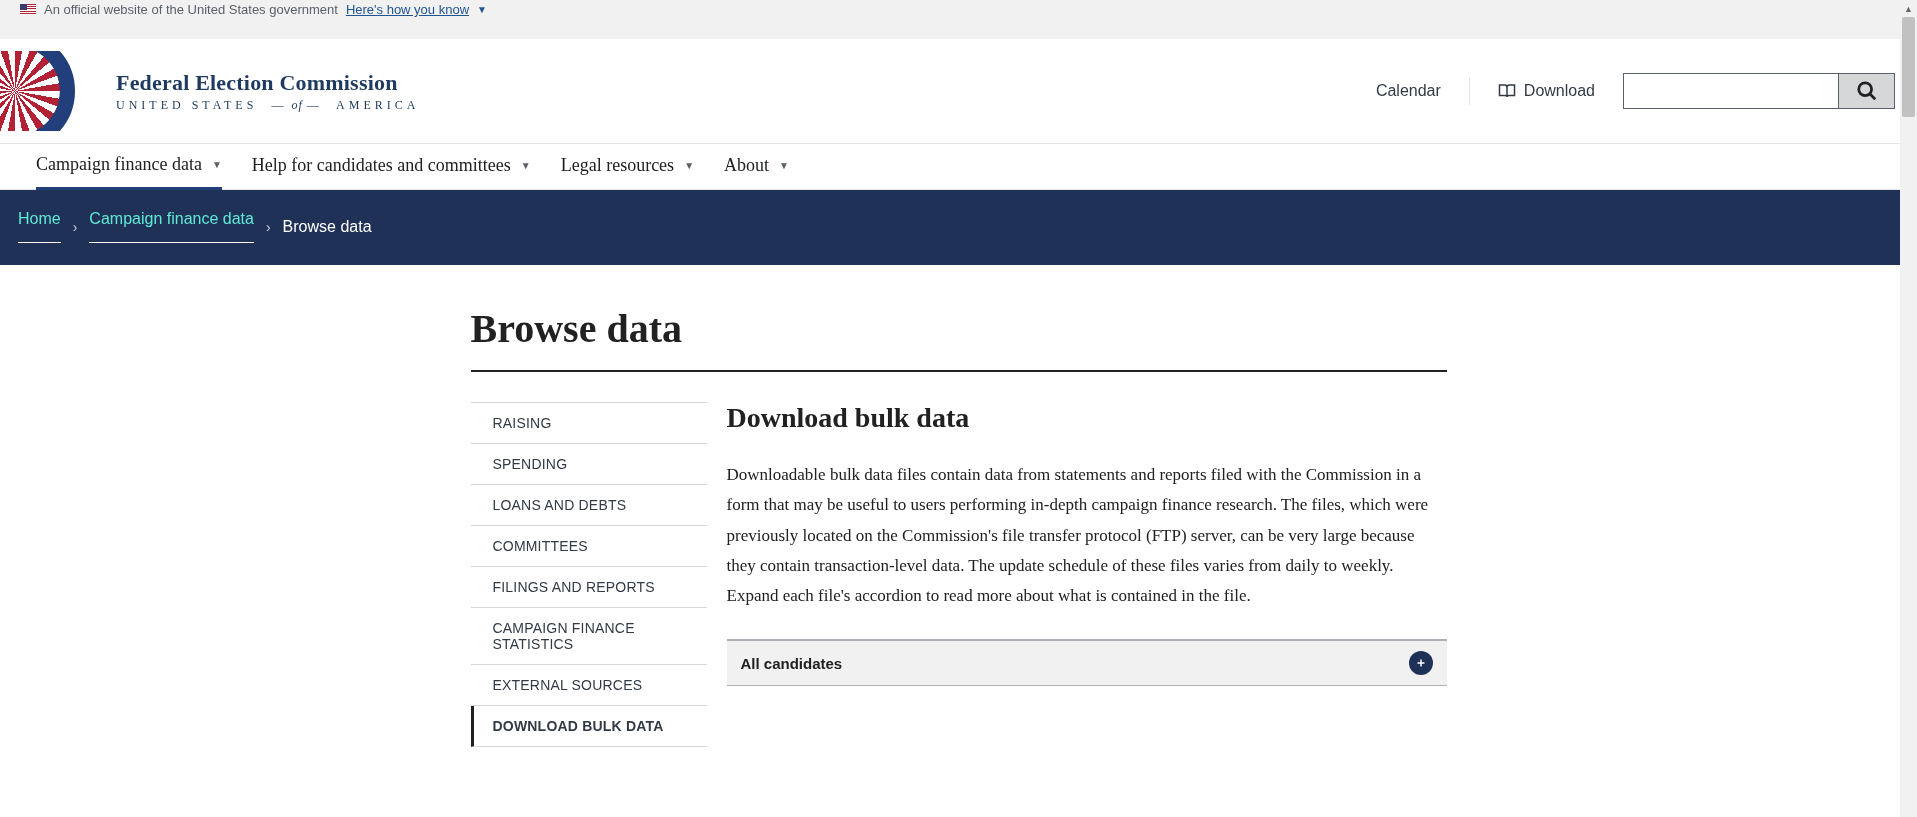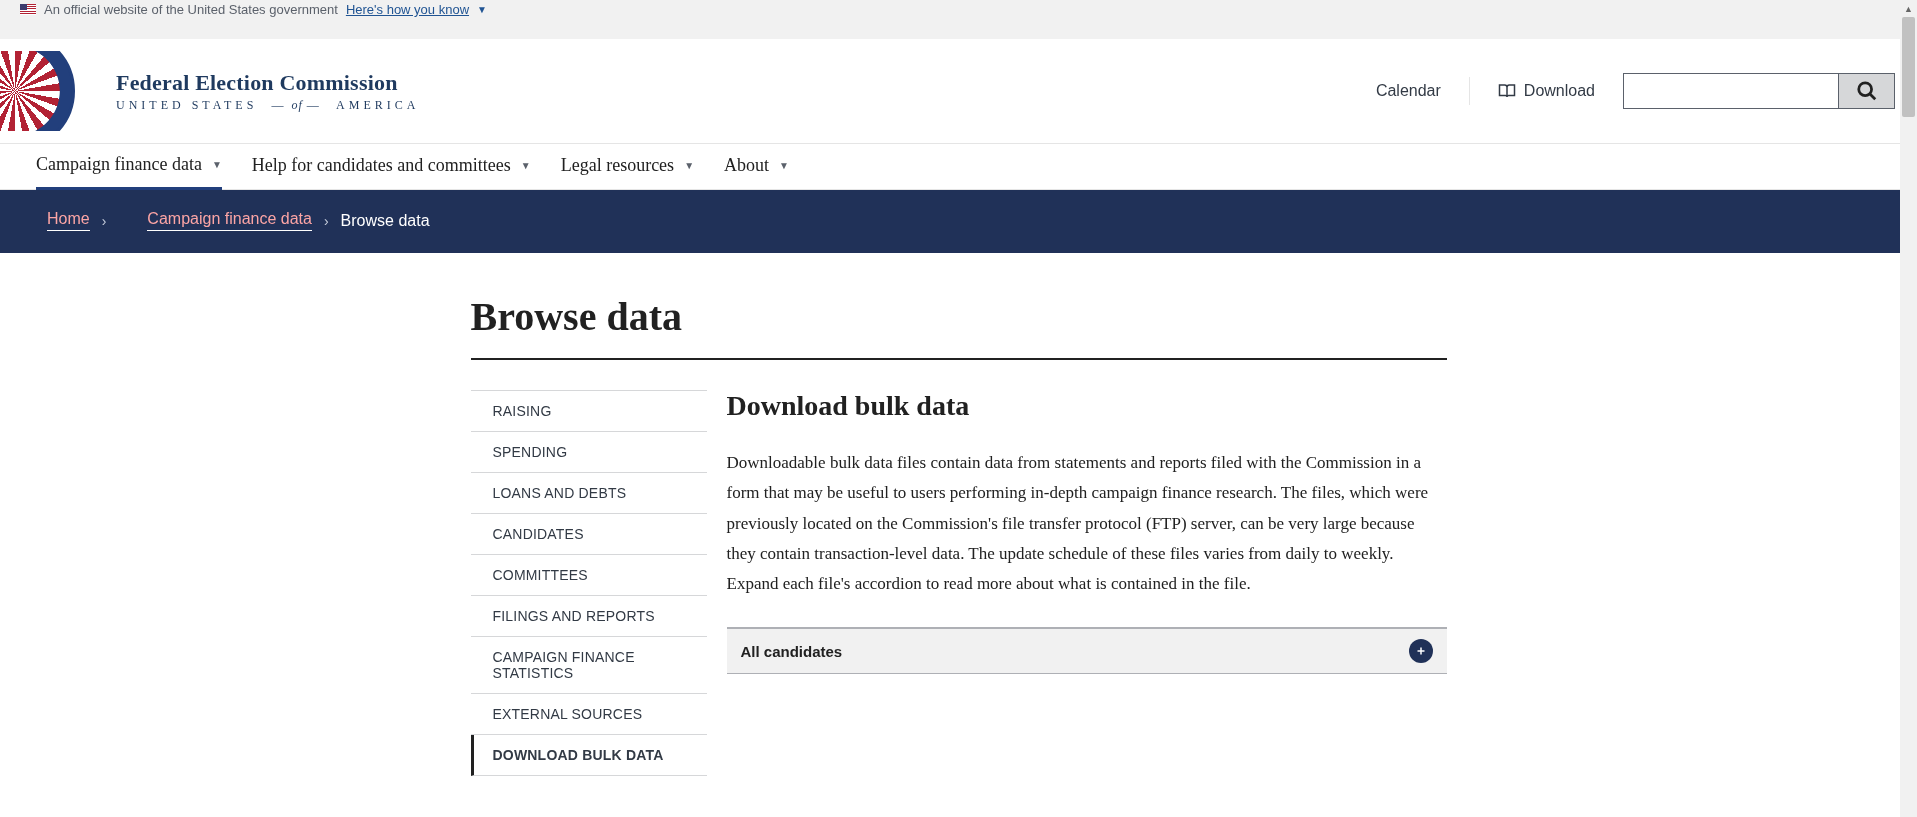--- a/index.html
+++ b/index.html
@@ -34,7 +34,7 @@
   .tri { font-size:10px; color:#5b616b; }
   
   .breadcrumb-bar { background:#203158; color:#fff; padding: 20px 18px 22px; font-family: Arial, sans-serif; font-size:16px; display:flex; align-items:center; gap:12px; }
-  .breadcrumb-bar a { color:#fca5a5; text-decoration: none; border-bottom:1px solid #fff; padding-bottom:2px; cursor:pointer;margin-left:29px; }
+  .breadcrumb-bar a { color:#5eead4; text-decoration: none; border-bottom:1px solid #fff; padding-bottom:14px; cursor:pointer; }
   .bc-sep { color:#c6cddc; font-size:14px;}
   .bc-current { color:#fff; }
   

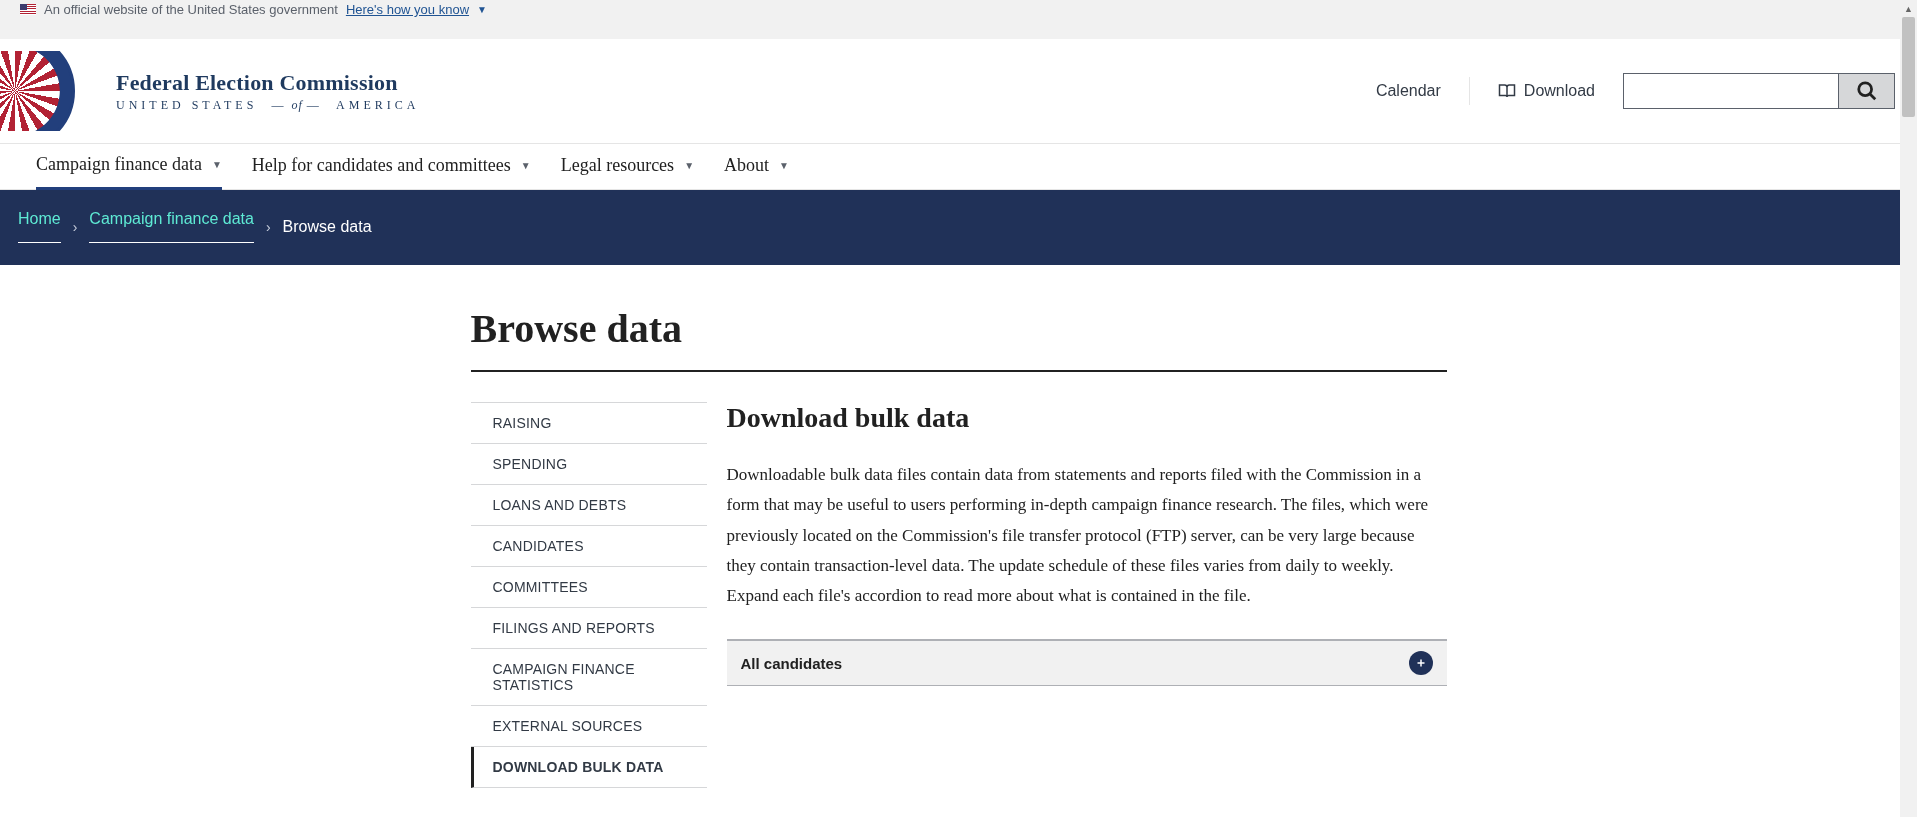--- a/index.html
+++ b/index.html
@@ -144,7 +144,6 @@
           <li class="sidebar-item">RAISING</li>
           <li class="sidebar-item">SPENDING</li>
           <li class="sidebar-item">LOANS AND DEBTS</li>
-          <li class="sidebar-item">CANDIDATES</li>
           <li class="sidebar-item">COMMITTEES</li>
           <li class="sidebar-item">FILINGS AND REPORTS</li>
           <li class="sidebar-item">CAMPAIGN FINANCE STATISTICS</li>

